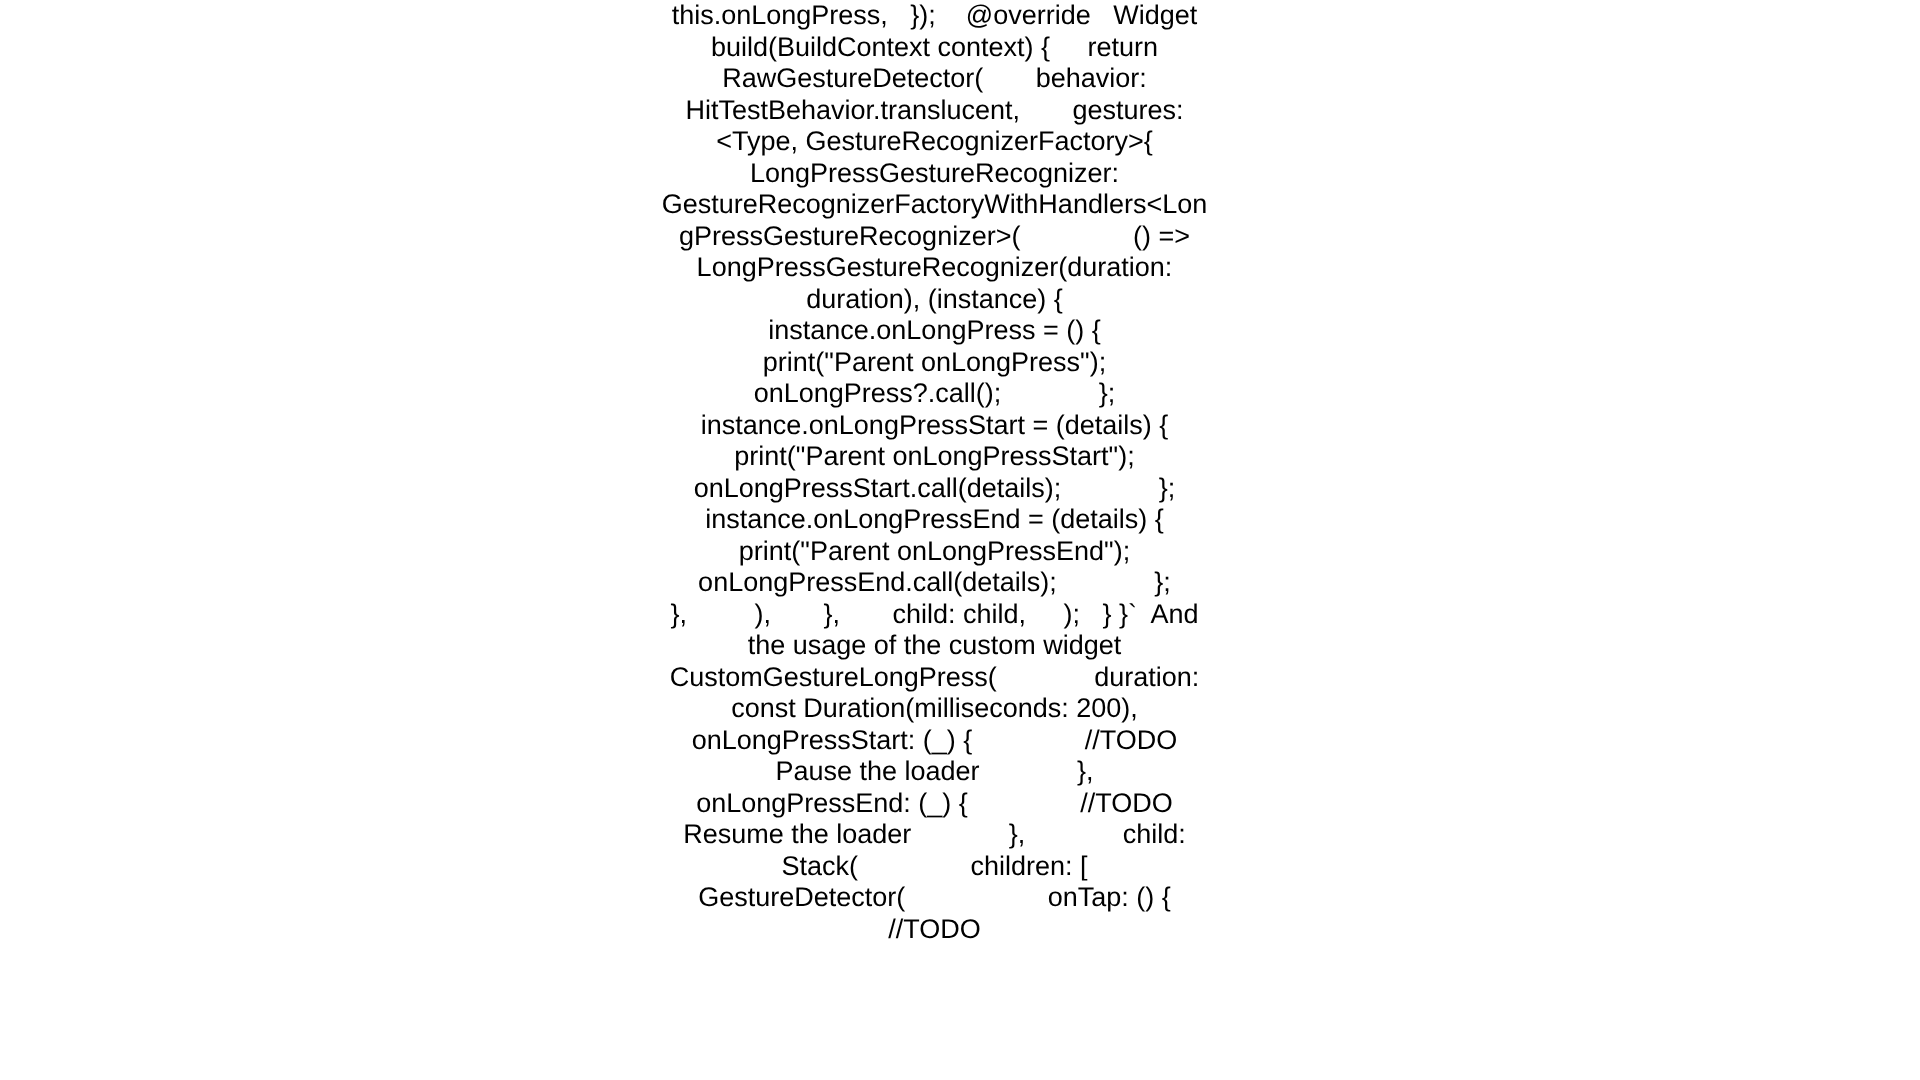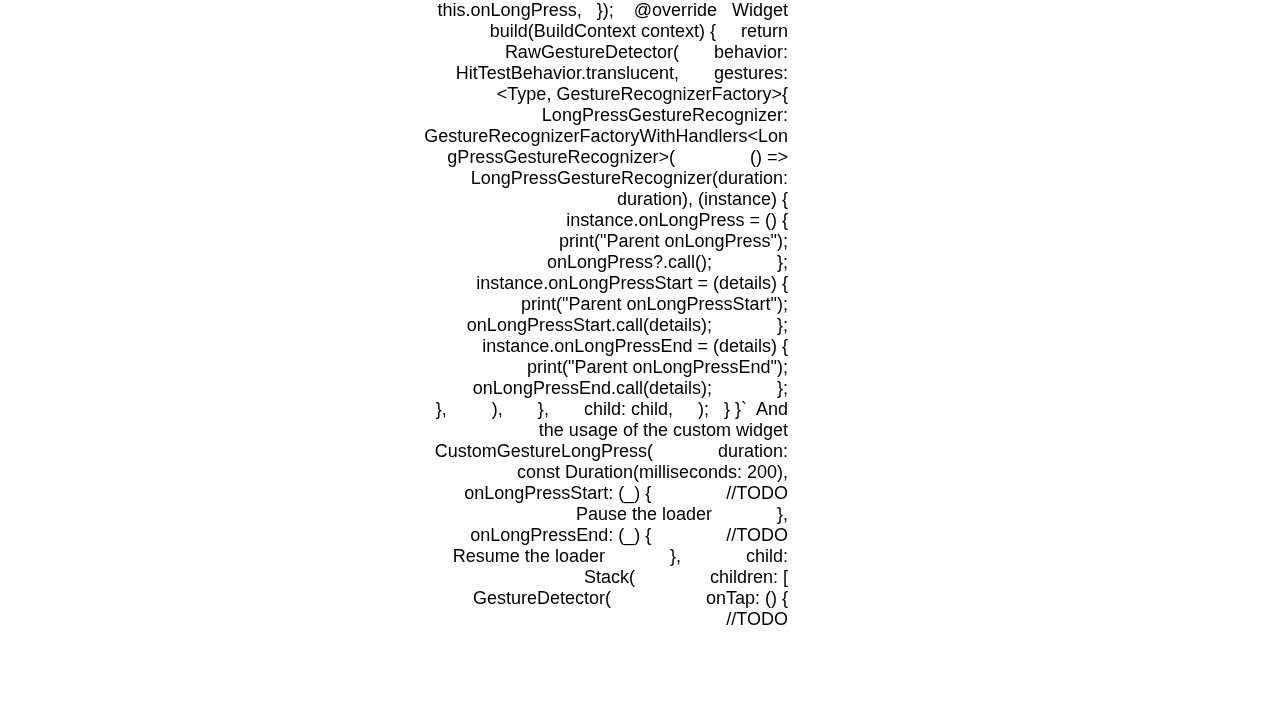--- a/index.html
+++ b/index.html
@@ -17,10 +17,10 @@
     }
     .content-block {
       position: absolute;
-      left: 418px;
+      left: 438px;
       top: 0;
       width: 370px;
-      text-align: right;
+      text-align: center;
       font-size: 18px;
       line-height: 21px;
       color: #000000;

